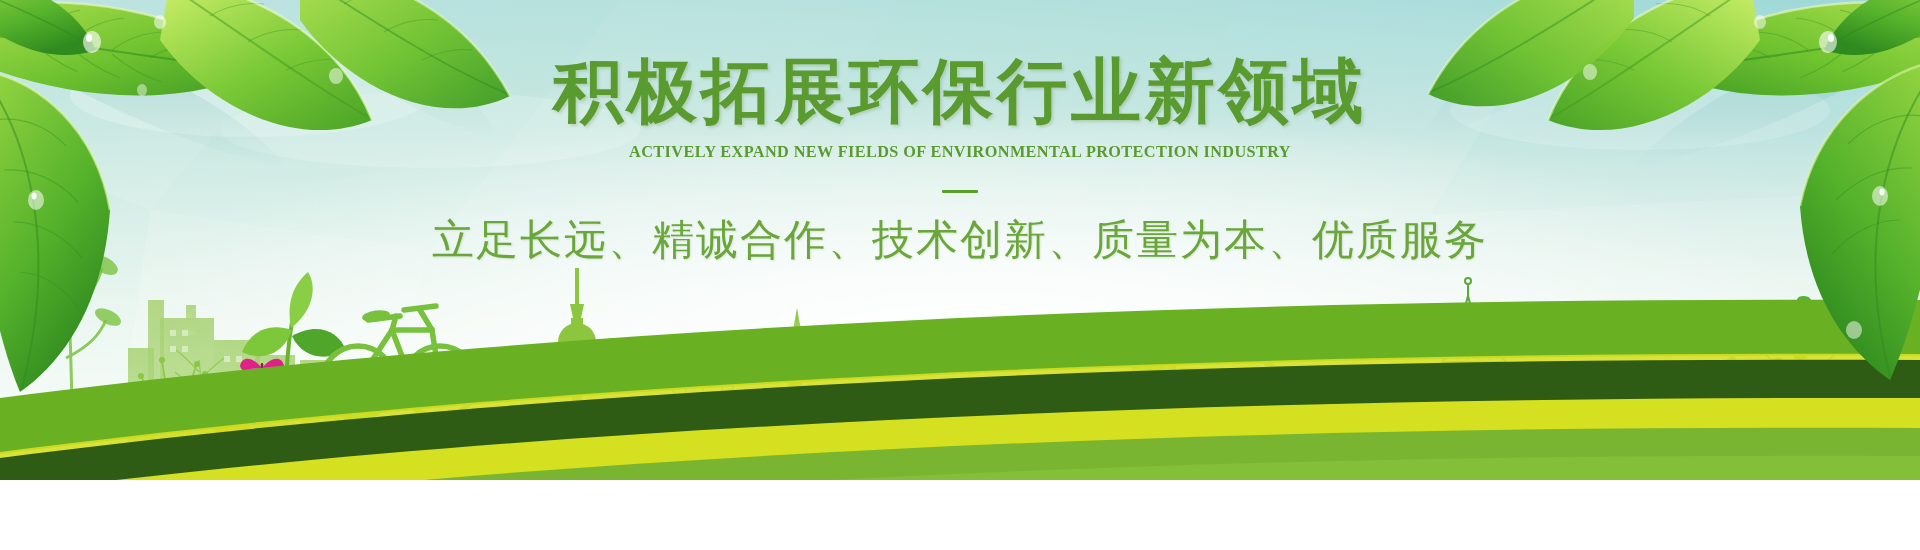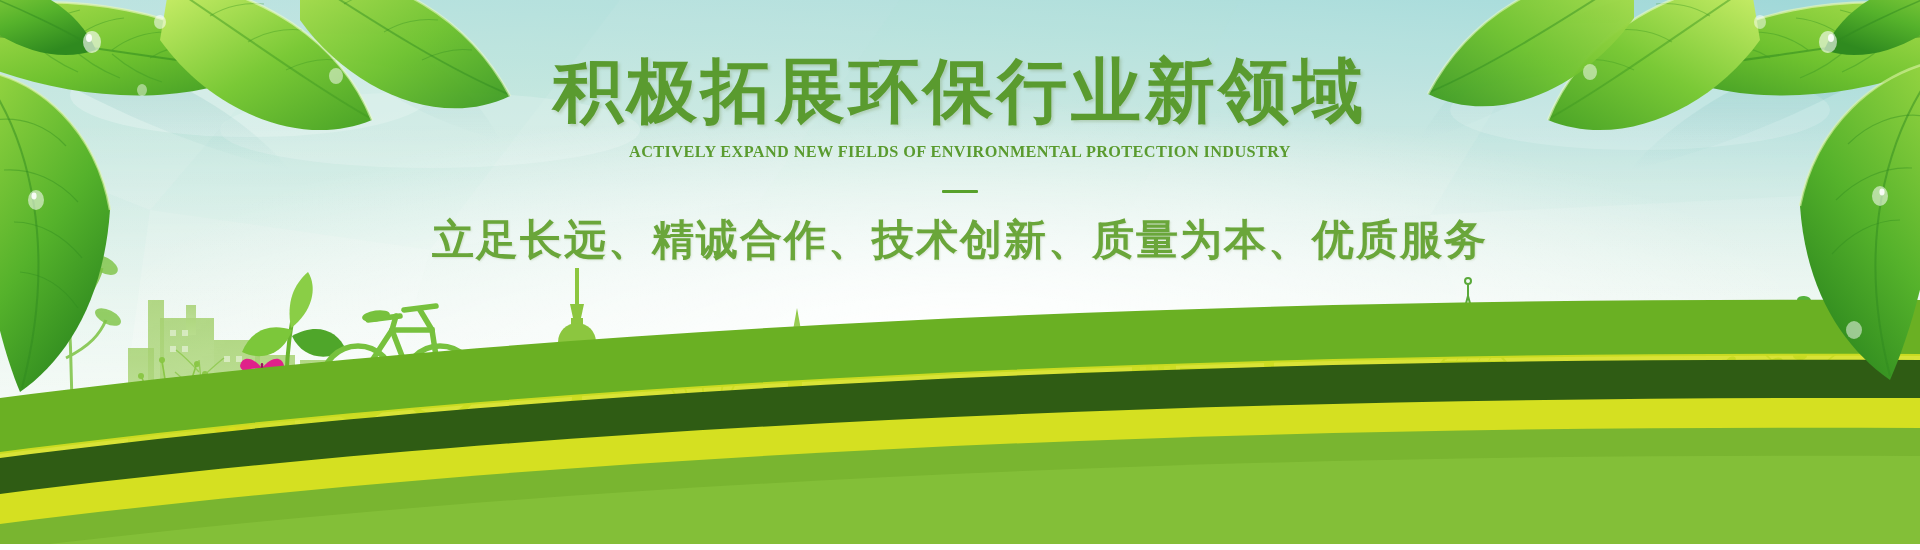--- a/index.html
+++ b/index.html
@@ -5,7 +5,7 @@
   html,body{margin:0;padding:0;background:#fff;}
   #banner{
     position:relative;
-    width:1920px;height:544px;
+    width:1920px;height:480px;
     overflow:hidden;
     font-family:"Liberation Serif", serif;
     user-select:none;

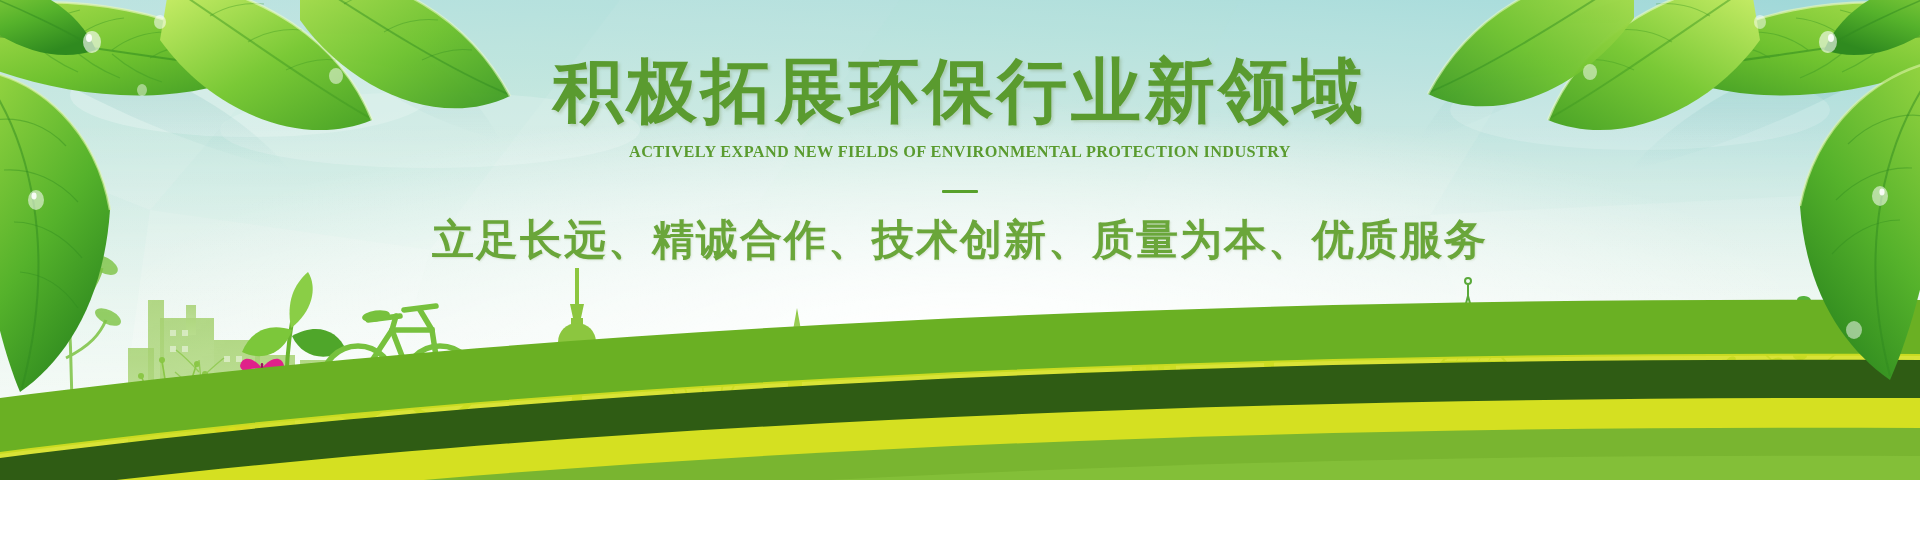--- a/index.html
+++ b/index.html
@@ -46,7 +46,7 @@
   #tagline{
     position:absolute;top:212px;left:0;width:1920px;
     font-family:"DejaVu Serif", serif;
-    font-weight:700;
+    font-weight:400;
     font-size:42px;
     letter-spacing:2px;
     color:#6aa63a;

